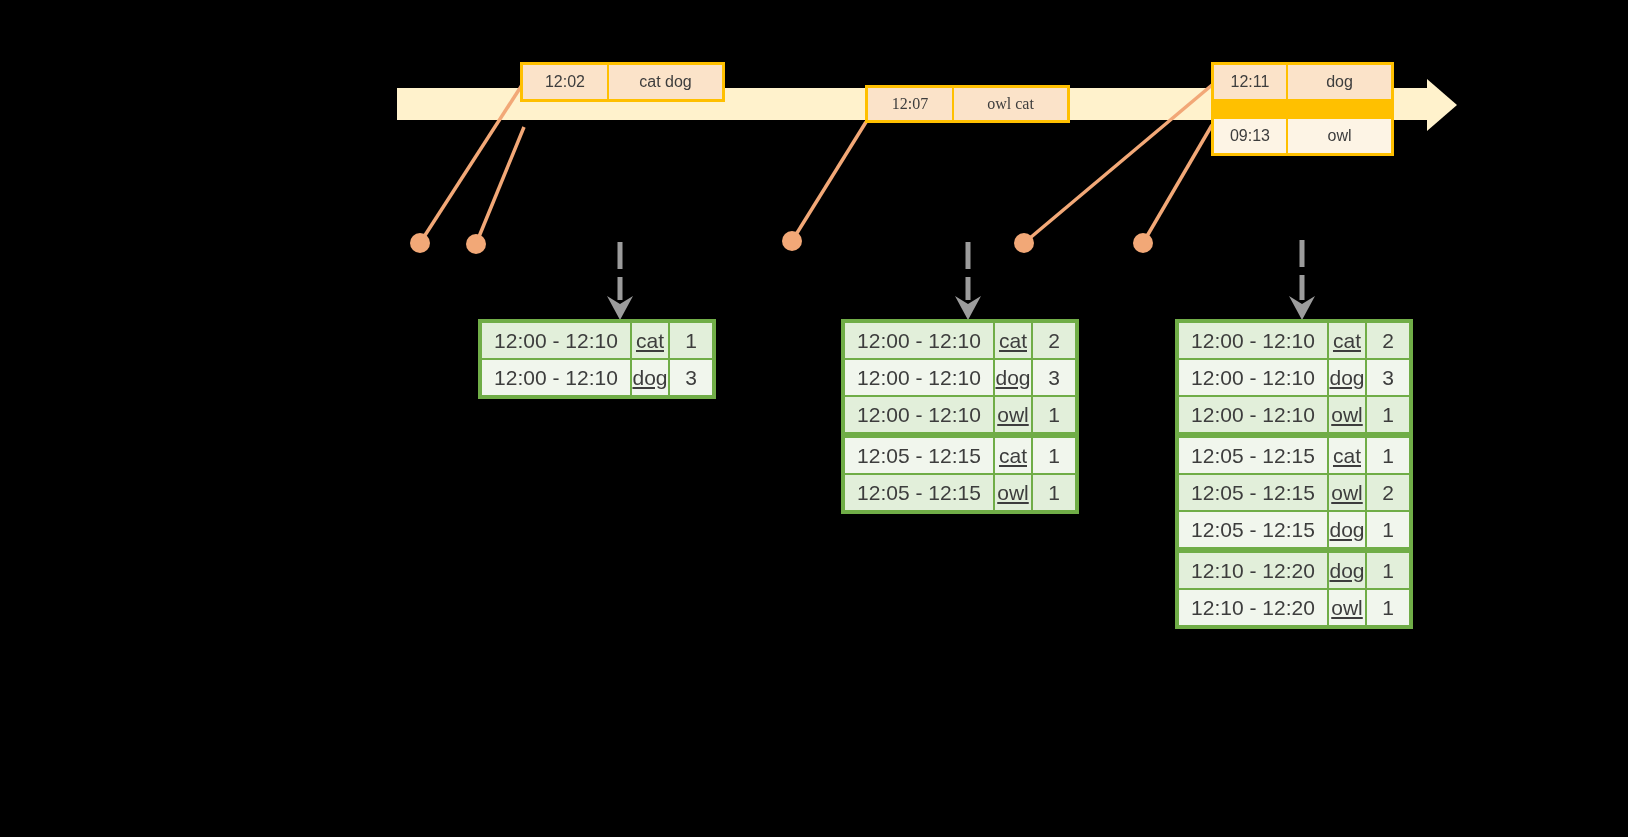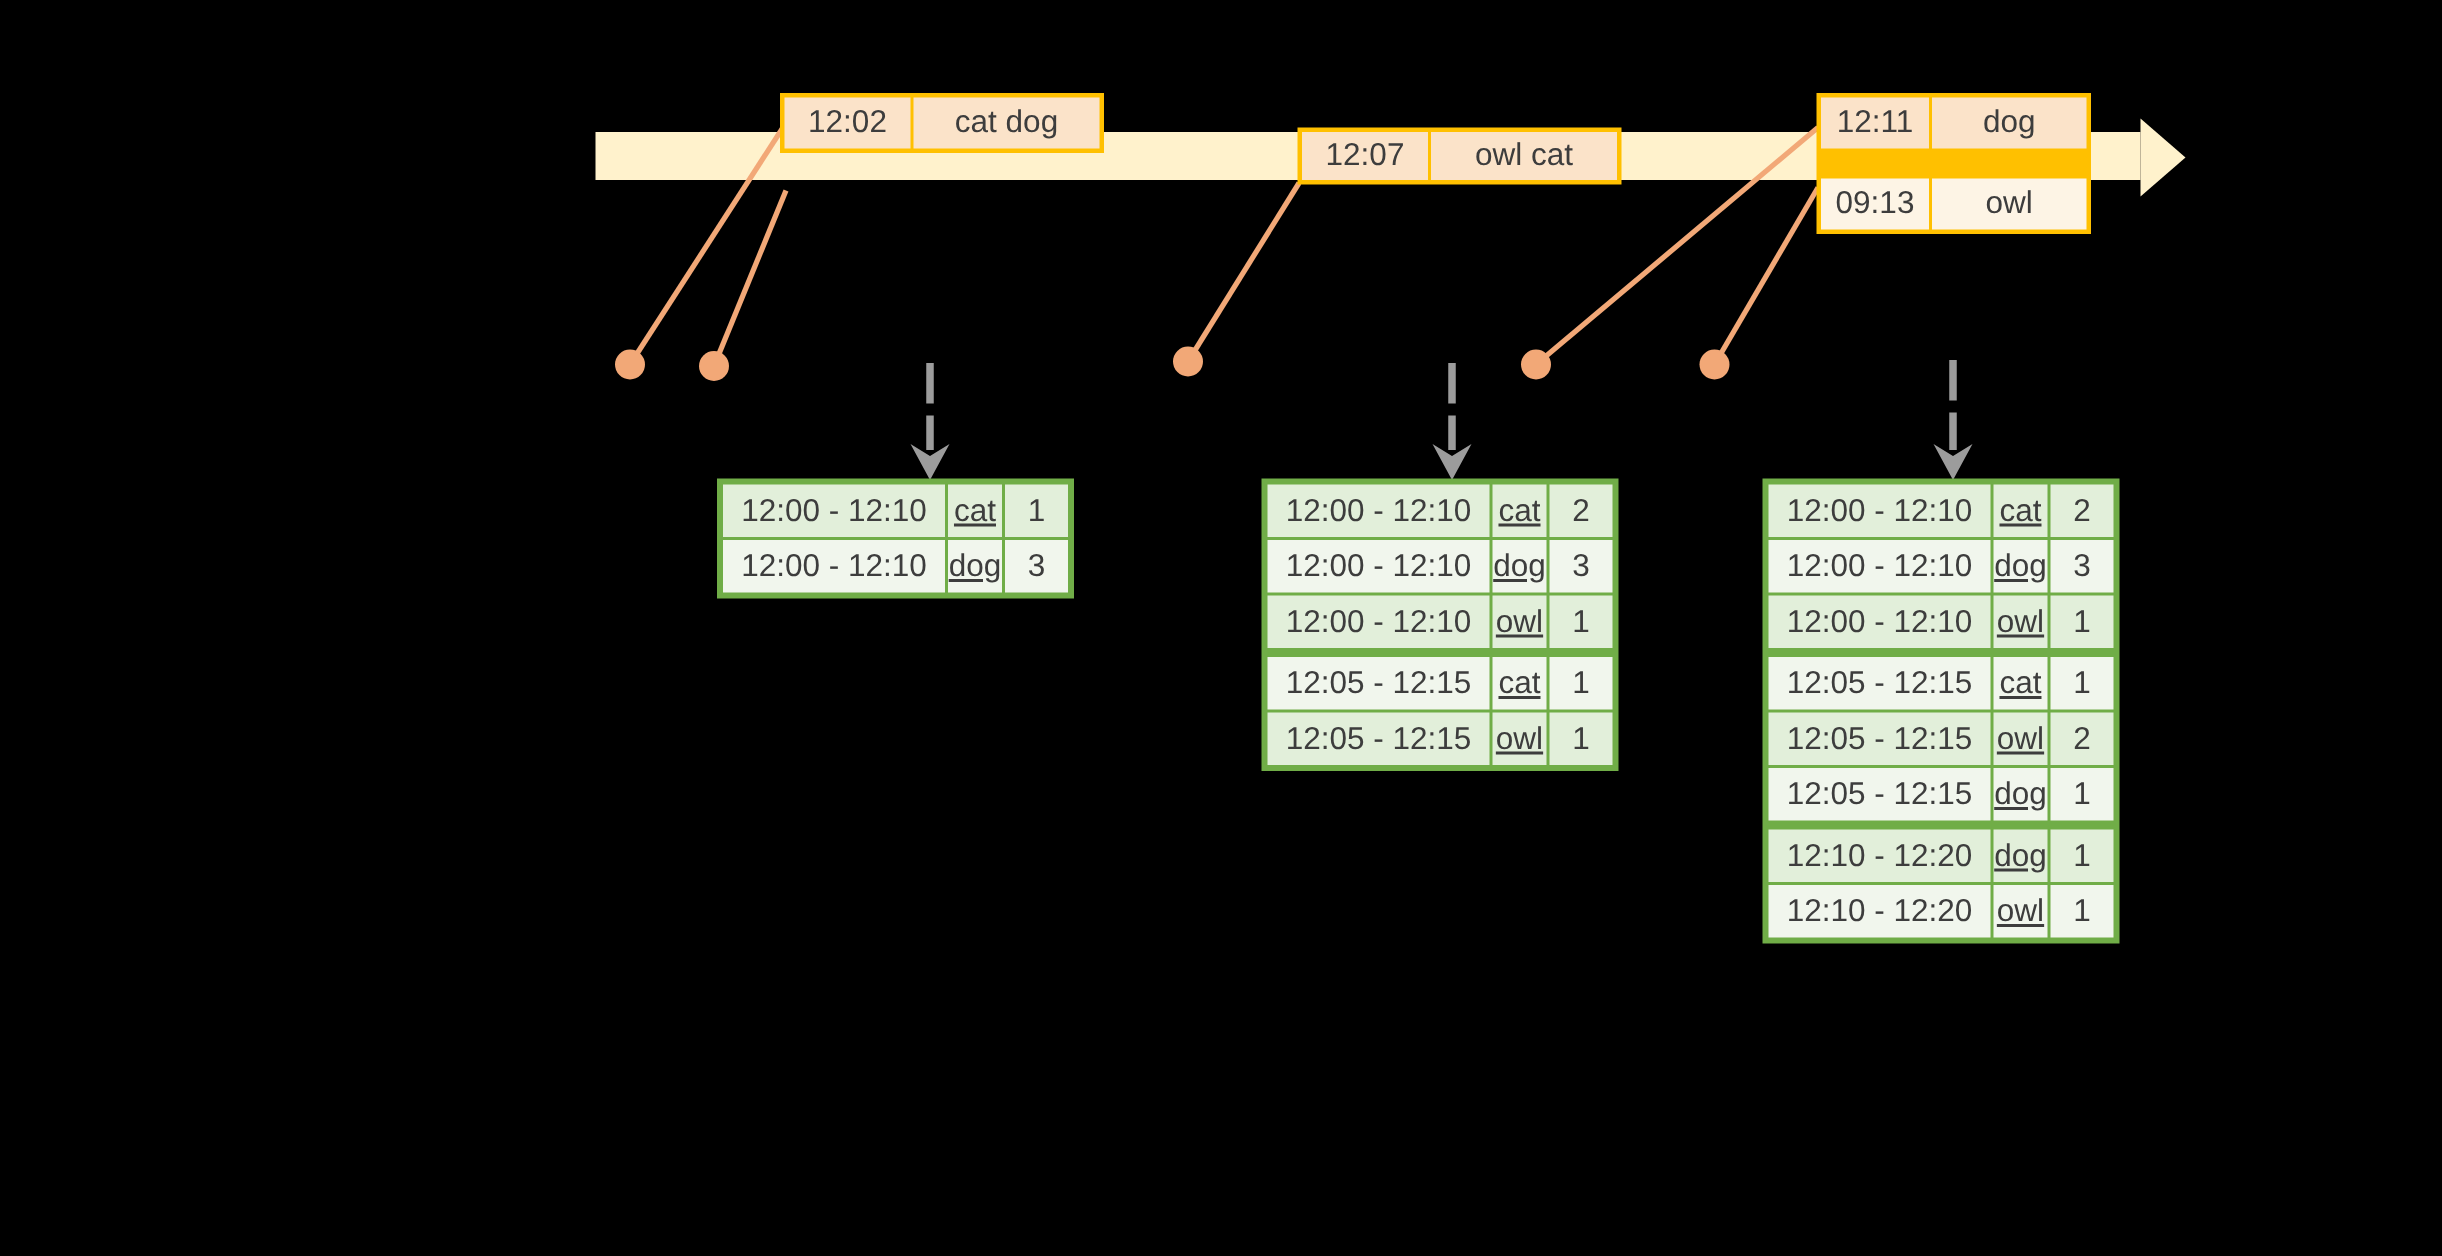--- a/index.html
+++ b/index.html
@@ -18,7 +18,7 @@
   
   .ebox { position:absolute; background:#FFC000; padding:3px; display:flex; flex-direction:column; gap:2px; }
   .erow { display:flex; gap:2px; }
-  .ecell { display:flex; align-items:center; justify-content:center; font-size:21px; height:34px; }
+  .ecell { display:flex; align-items:center; justify-content:center; font-size:16px; height:34px; }
   .ebox.small .ecell { height:32px; }
   .ecell.time  { width:84px; }
   .ecell.words { width:124px; }

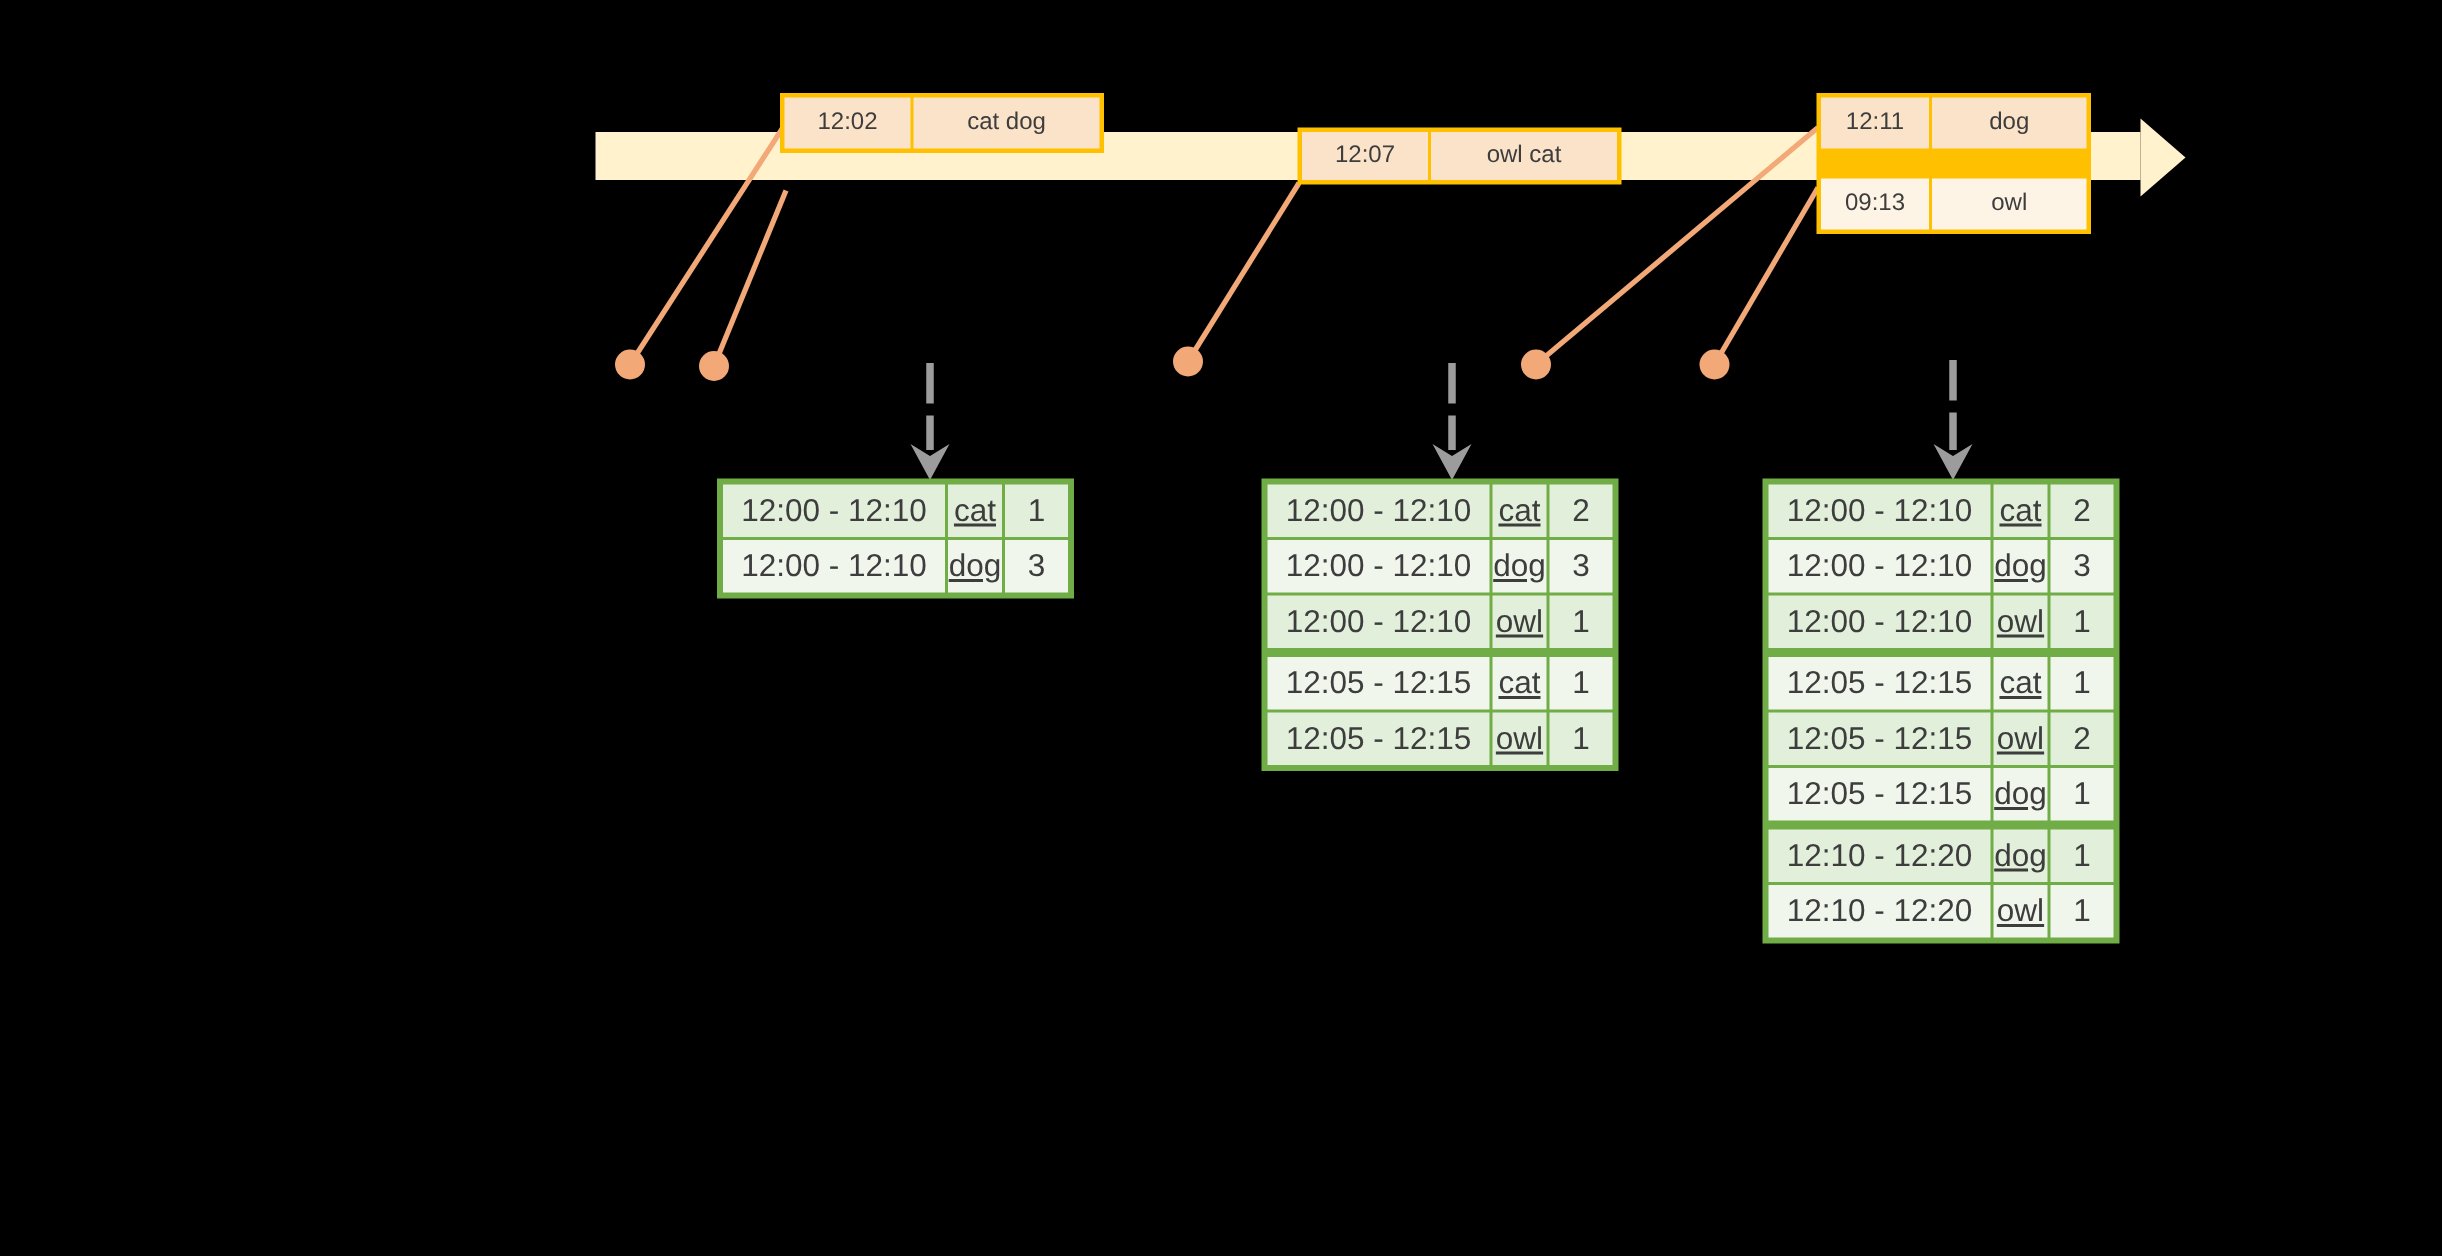--- a/index.html
+++ b/index.html
@@ -21,7 +21,7 @@
   .ecell { display:flex; align-items:center; justify-content:center; font-size:16px; height:34px; }
   .ebox.small .ecell { height:32px; }
   .ecell.time  { width:84px; }
-  .ecell.words { width:124px; }
+  .ecell.words { width:113px; }
   .ebox.narrow .ecell.time  { width:72px; }
   .ebox.narrow .ecell.words { width:103px; }
   .fill-a { background:#FBE3C9; }

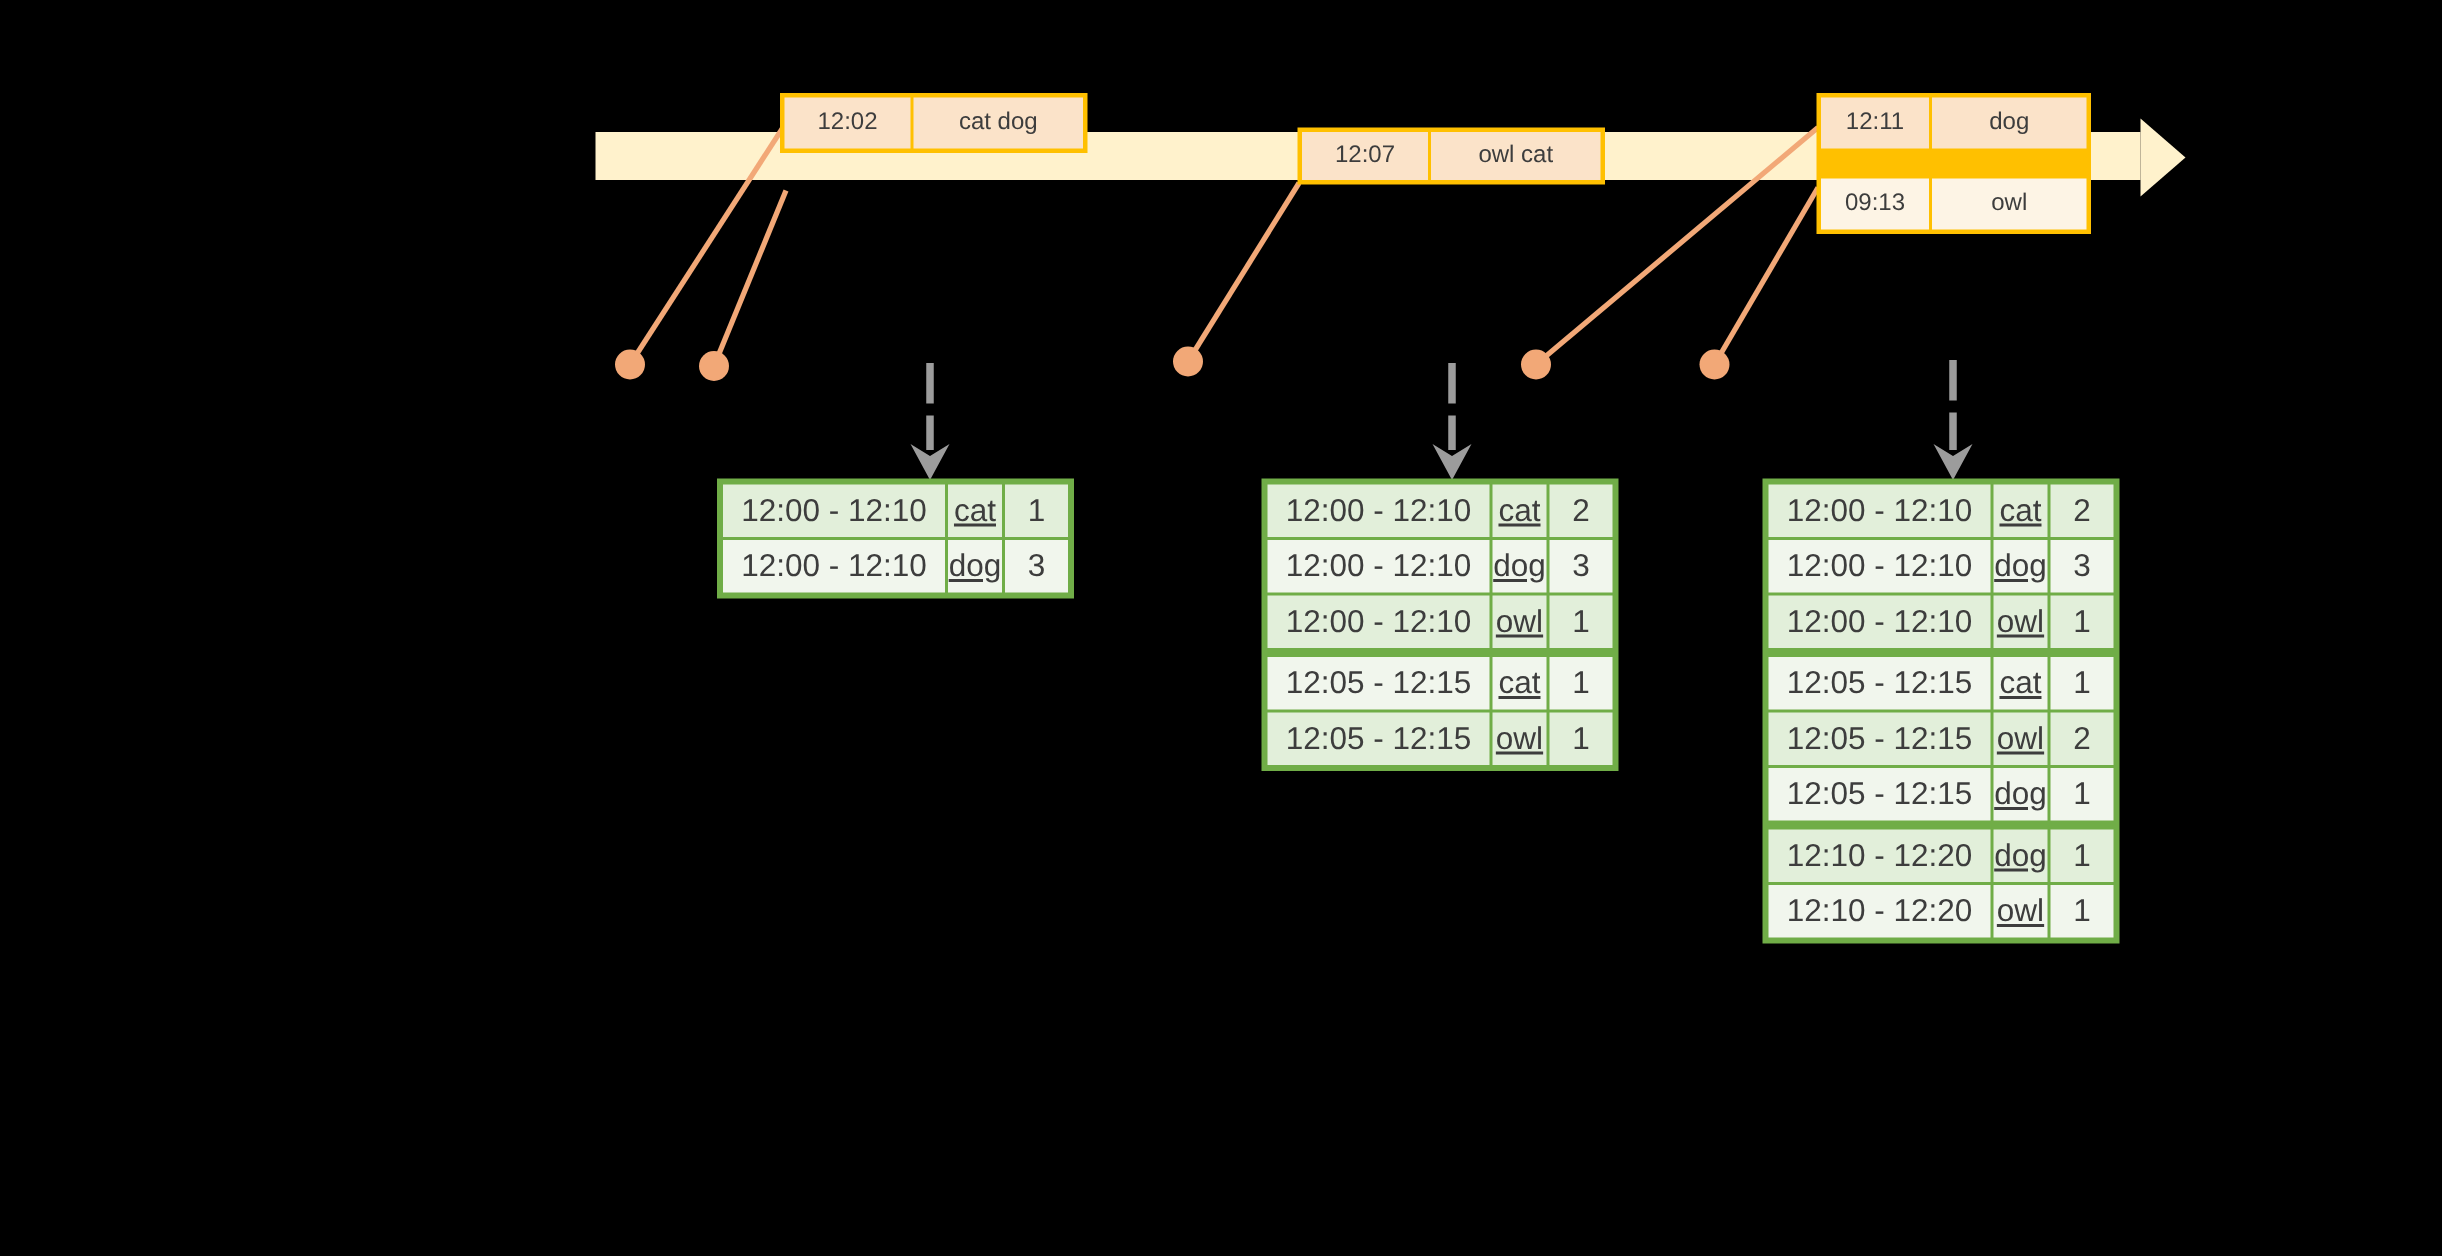--- a/index.html
+++ b/index.html
@@ -27,7 +27,7 @@
   .fill-a { background:#FBE3C9; }
   .fill-b { background:#FDF4E5; }
   #box1 { left:520px; top:62px; }
-  #box2 { left:865px; top:85px; }
+  #box2 { left:865px; top:85px;font-family:Liberation Serif, serif; }
   #box3 { left:1211px; top:62px;gap:20px; }
 
   

